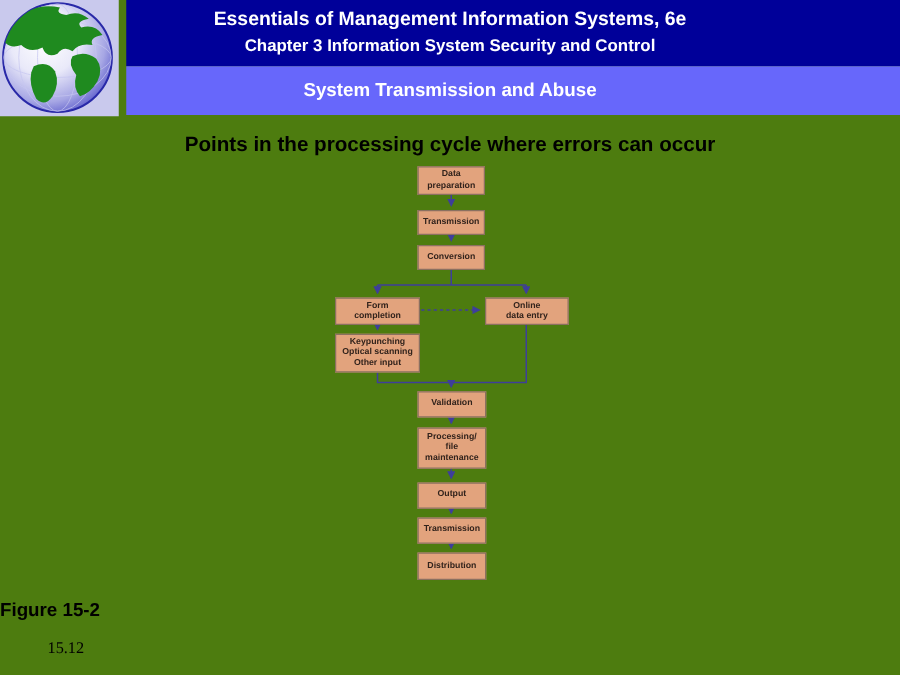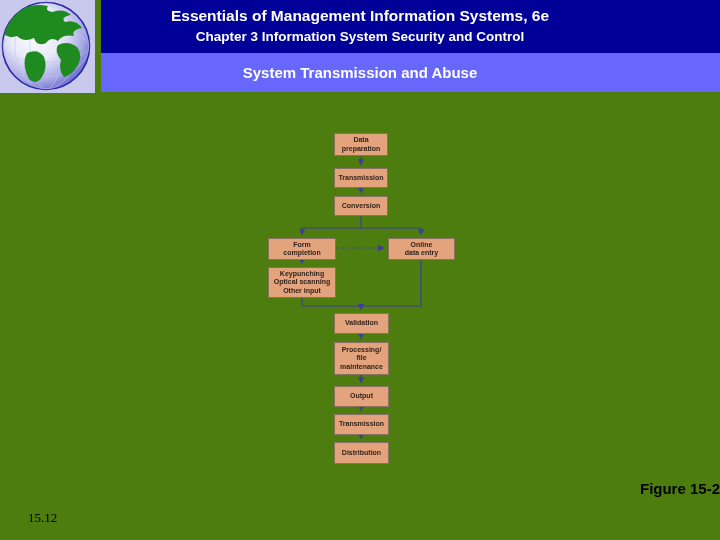--- a/index.html
+++ b/index.html
@@ -68,6 +68,7 @@
   <div class="hdr-line2">Chapter 3 Information System Security and Control</div>
   <div class="hdr-section">System Transmission and Abuse</div>
 
+  <div class="slide-title">Points in the processing cycle where errors can occur</div>
 
   <svg class="connectors" viewBox="0 0 720 540">
     <defs>

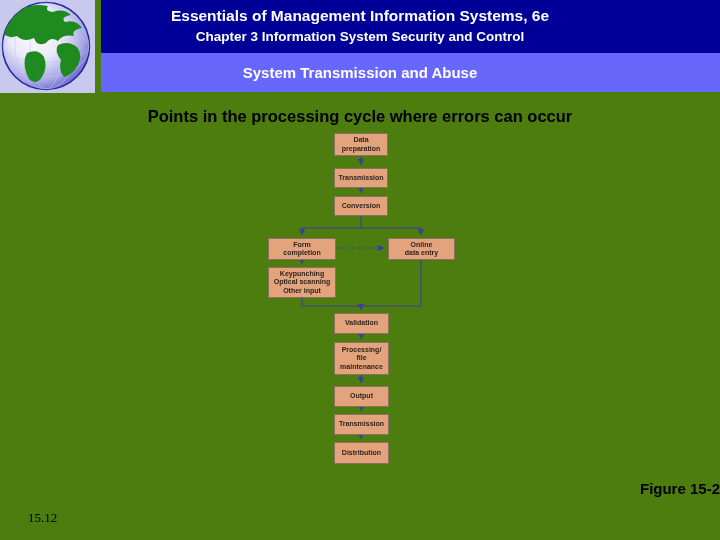--- a/index.html
+++ b/index.html
@@ -25,7 +25,7 @@
 
   .connectors { position:absolute; left:0; top:0; width:720px; height:540px; pointer-events:none; }
 
-  .figure-caption { position:absolute; left:0; right:0; top:480px; text-align:right; color:#000000; font-weight:bold; font-size:15px; }
+  .figure-caption { position:absolute; left:0; right:0; top:480px; text-align:left; color:#000000; font-weight:bold; font-size:15px; }
   .page-number { position:absolute; left:28px; top:510px; color:#000000; font-size:13px; font-family:"Liberation Serif", serif; }
 </style>
 </head>

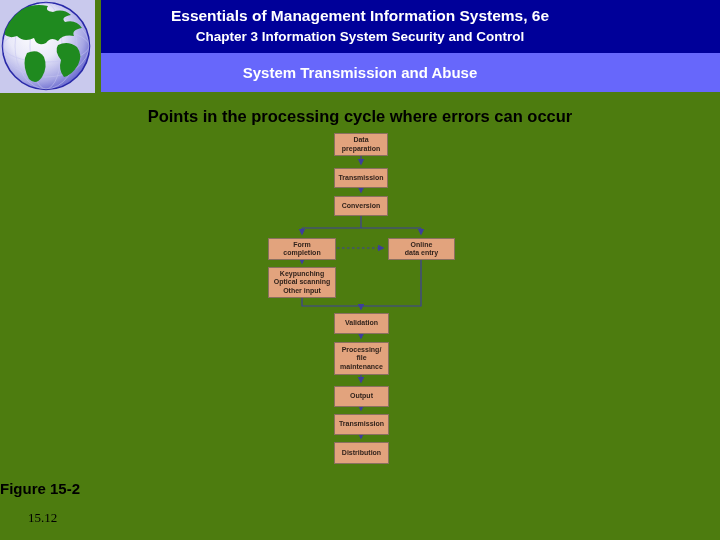--- a/index.html
+++ b/index.html
@@ -26,7 +26,7 @@
   .connectors { position:absolute; left:0; top:0; width:720px; height:540px; pointer-events:none; }
 
   .figure-caption { position:absolute; left:0; right:0; top:480px; text-align:left; color:#000000; font-weight:bold; font-size:15px; }
-  .page-number { position:absolute; left:28px; top:510px; color:#000000; font-size:13px; font-family:"Liberation Serif", serif; }
+  .page-number { position:absolute; left:38px; top:510px; color:#000000; font-size:13px; font-family:"Liberation Serif", serif; }
 </style>
 </head>
 <body>

